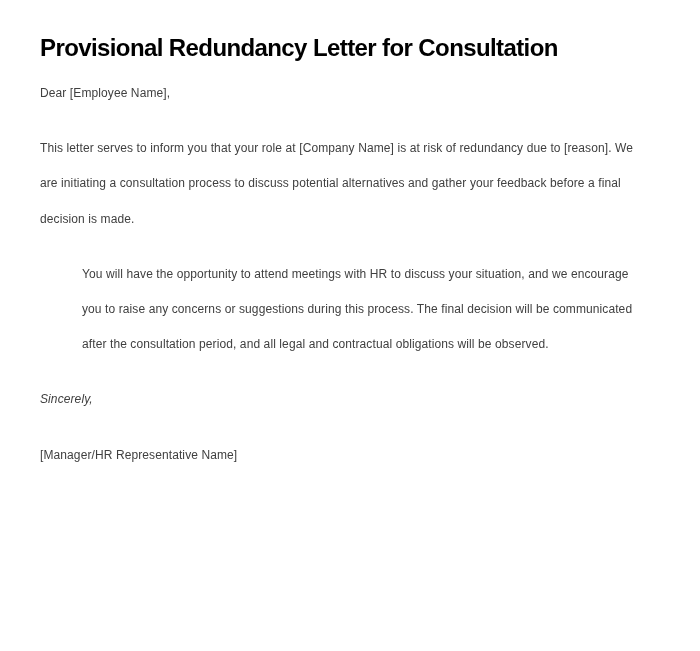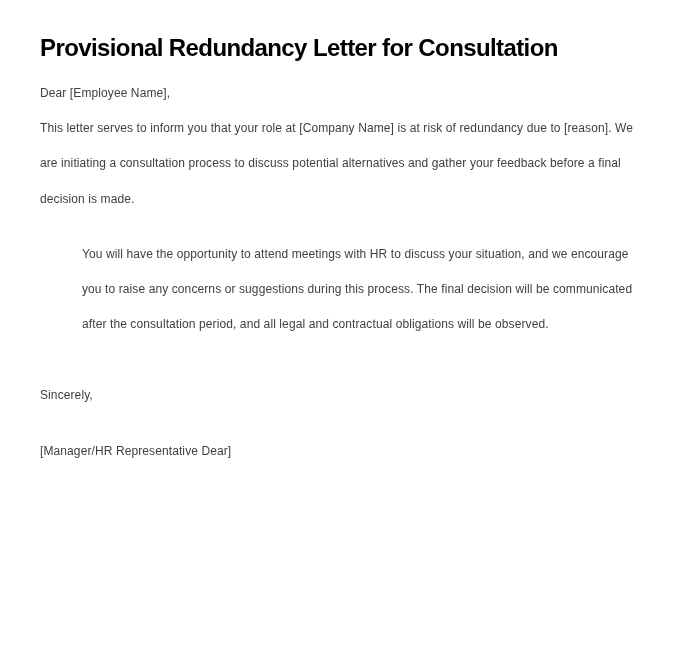--- a/index.html
+++ b/index.html
@@ -8,7 +8,7 @@
     h1 { font-family: "Liberation Sans", sans-serif; font-weight: bold; font-size: 24px; letter-spacing: -0.6px; margin: 0; line-height: 34px; color: #000; }
     p { font-family: "Liberation Sans", sans-serif; font-size: 12px; line-height: 35.2px; margin: 0; letter-spacing: 0.1px; color: #404040; }
     .p-salutation { margin-top: 11px; }
-    .p-body1 { }
+    .p-body1 { margin-top: 20px; }
     .p-body2 { margin-top: 20px; margin-left: 42px; }
     .p-closing { margin-top: 36px; }
     .p-sign { margin-top: 20px; }

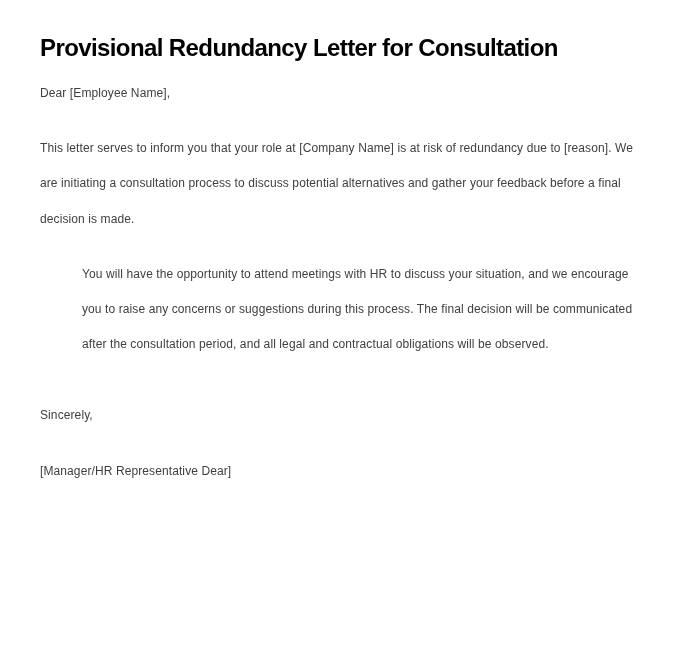--- a/index.html
+++ b/index.html
@@ -10,7 +10,7 @@
     .p-salutation { margin-top: 11px; }
     .p-body1 { margin-top: 20px; }
     .p-body2 { margin-top: 20px; margin-left: 42px; }
-    .p-closing { margin-top: 36px; }
+    .p-closing { margin-top: 20px; font-style: italic; }
     .p-sign { margin-top: 20px; }
   </style>
 </head>

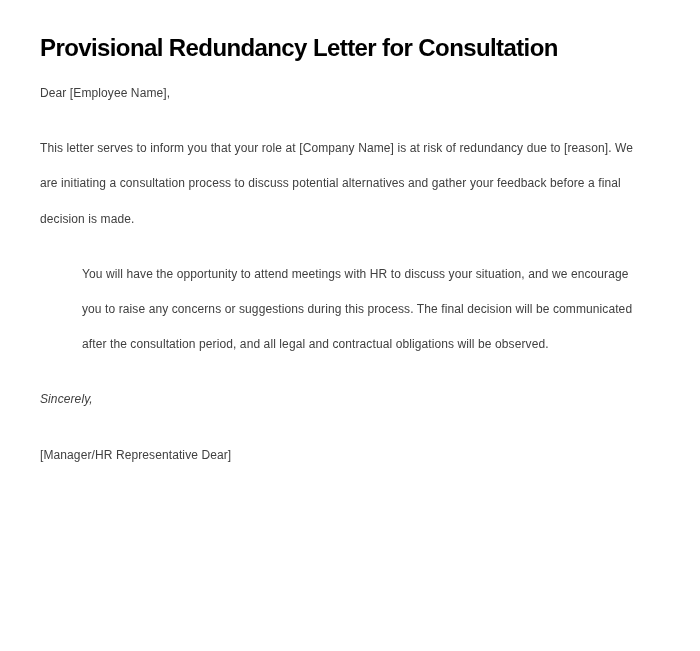--- a/index.html
+++ b/index.html
@@ -22,7 +22,7 @@
   <p class="p-body1">This letter serves to inform you that your role at [Company Name] is at risk of redundancy due to [reason]. We are initiating a consultation process to discuss potential alternatives and gather your feedback before a final decision is made.</p>
   <p class="p-body2">You will have the opportunity to attend meetings with HR to discuss your situation, and we encourage you to raise any concerns or suggestions during this process. The final decision will be communicated after the consultation period, and all legal and contractual obligations will be observed.</p>
   <p class="p-closing">Sincerely,</p>
-  <p class="p-sign">[Manager/HR Representative Dear]</p>
+  <p class="p-sign">[Manager/HR Representative Name]</p>
 </div>
 
 </body></html>

